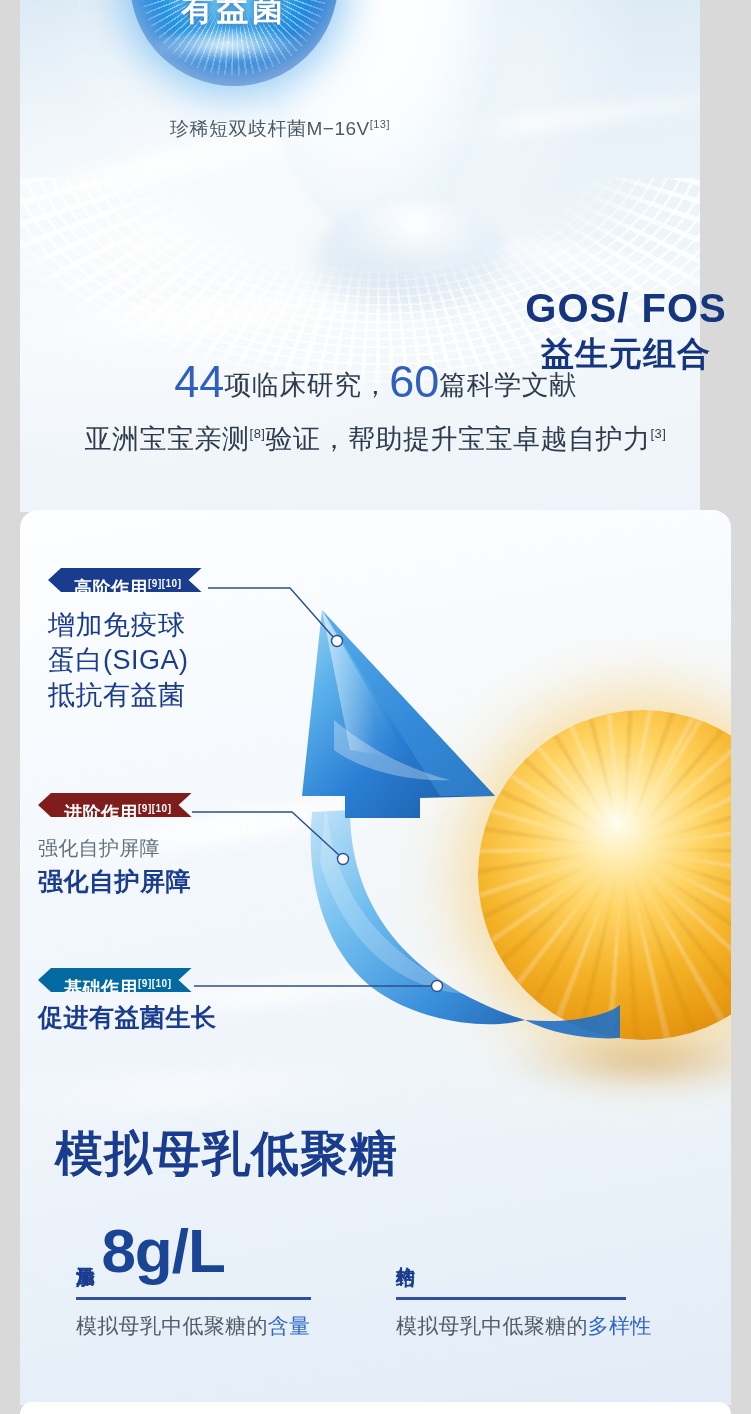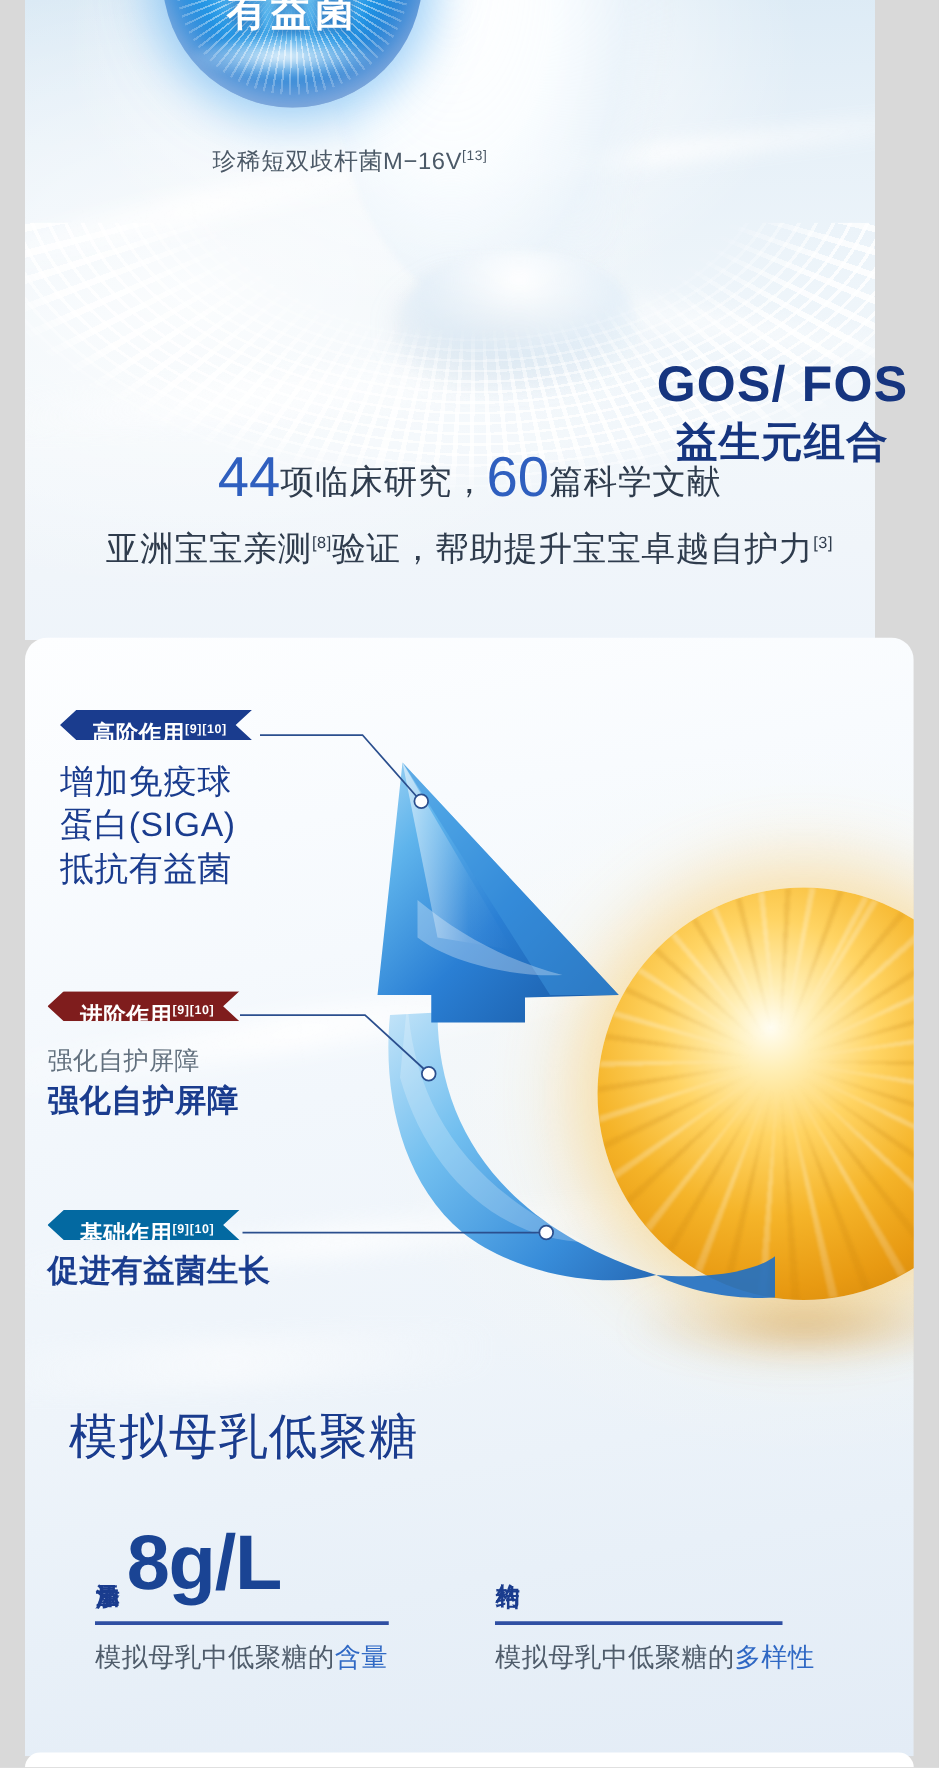--- a/index.html
+++ b/index.html
@@ -359,8 +359,8 @@
     left: 55px;
     top: 1122px;
     color: #1a3c8e;
-    font-size: 39px;
-    font-weight: 400;
+    font-size: 48px;
+    font-weight: 700;
     letter-spacing: 1px;
     z-index: 8;
     text-shadow: 0 1px 2px rgba(255,255,255,0.7);

